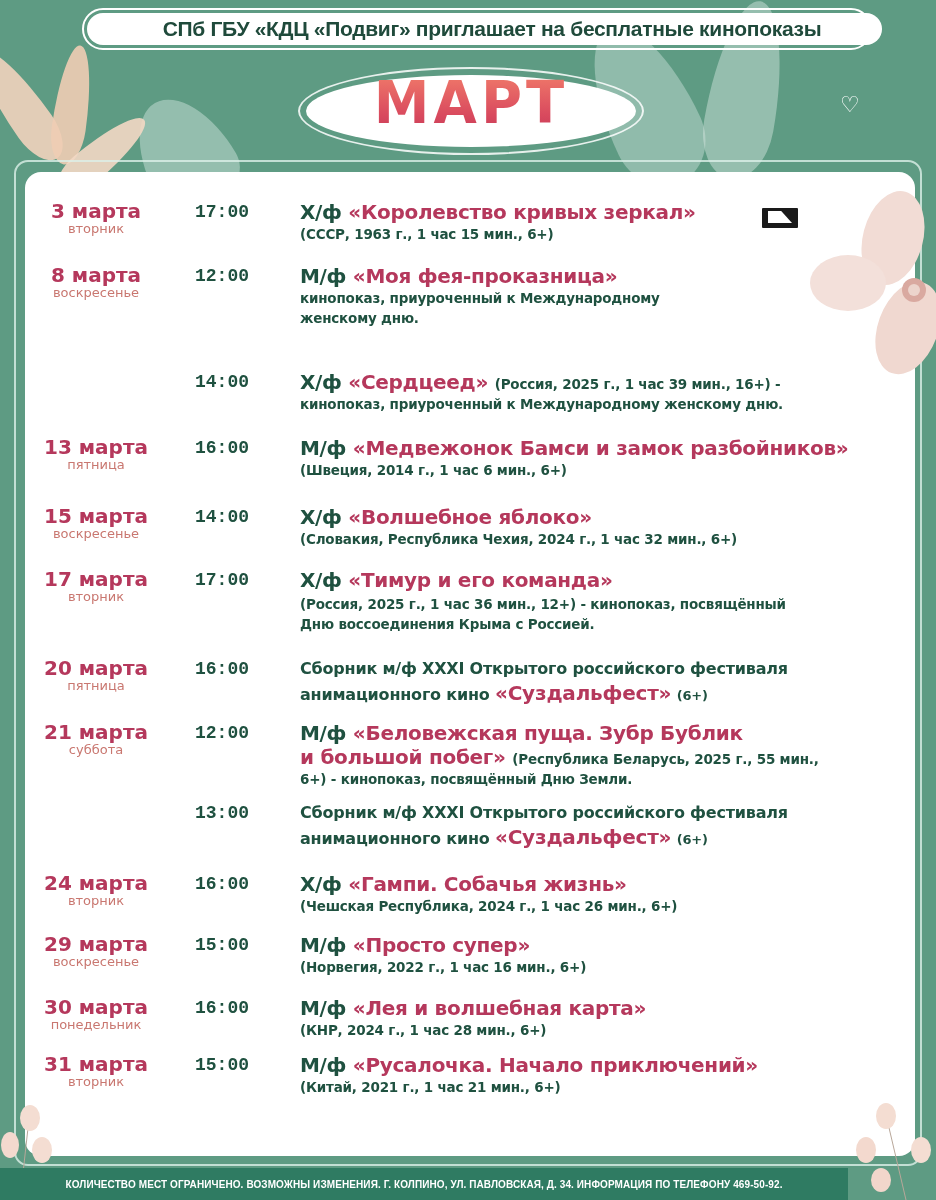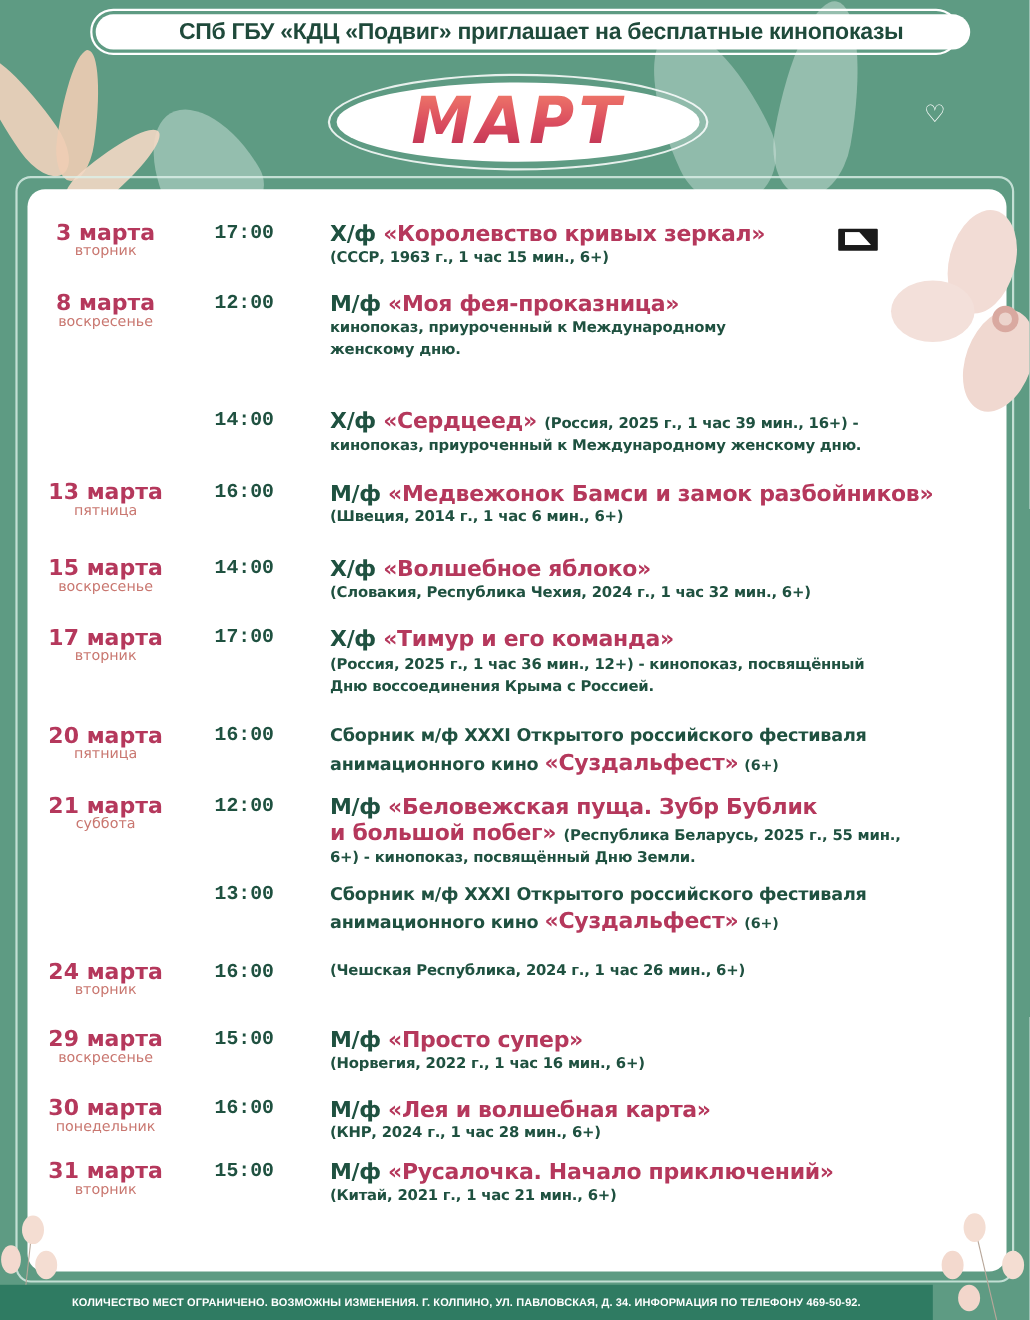--- a/index.html
+++ b/index.html
@@ -27,7 +27,7 @@
     }
     .month-oval-inner {
       width: 100%; height: 100%; background: #ffffff; border-radius: 50%;
-      display: flex; align-items: center; justify-content: center; font-style: italic;
+      display: flex; justify-content: center;
     }
     .month-title {
       font-family: "DejaVu Sans", sans-serif; font-weight: bold; font-size: 56px;

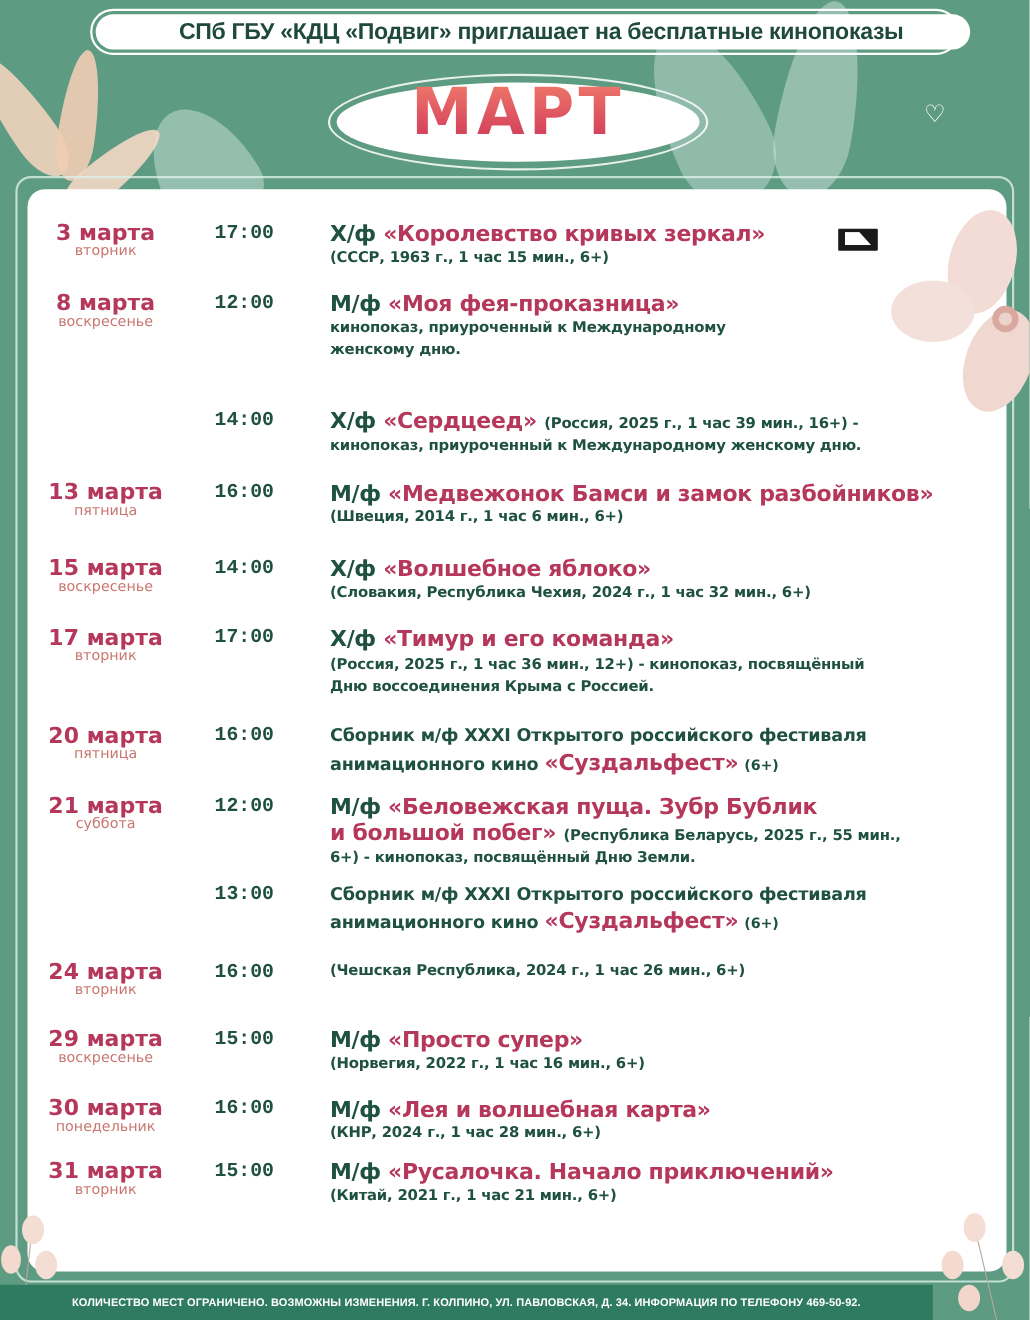--- a/index.html
+++ b/index.html
@@ -239,6 +239,7 @@
   </div>
   <div class="time">16:00</div>
   <div class="desc">
+    <div class="title-line"><span class="kind">Х/ф</span> <span class="name">«Гампи. Собачья жизнь»</span></div>
     <div class="sub">(Чешская Республика, 2024 г., 1 час 26 мин., 6+)</div>
   </div>
 </div>

